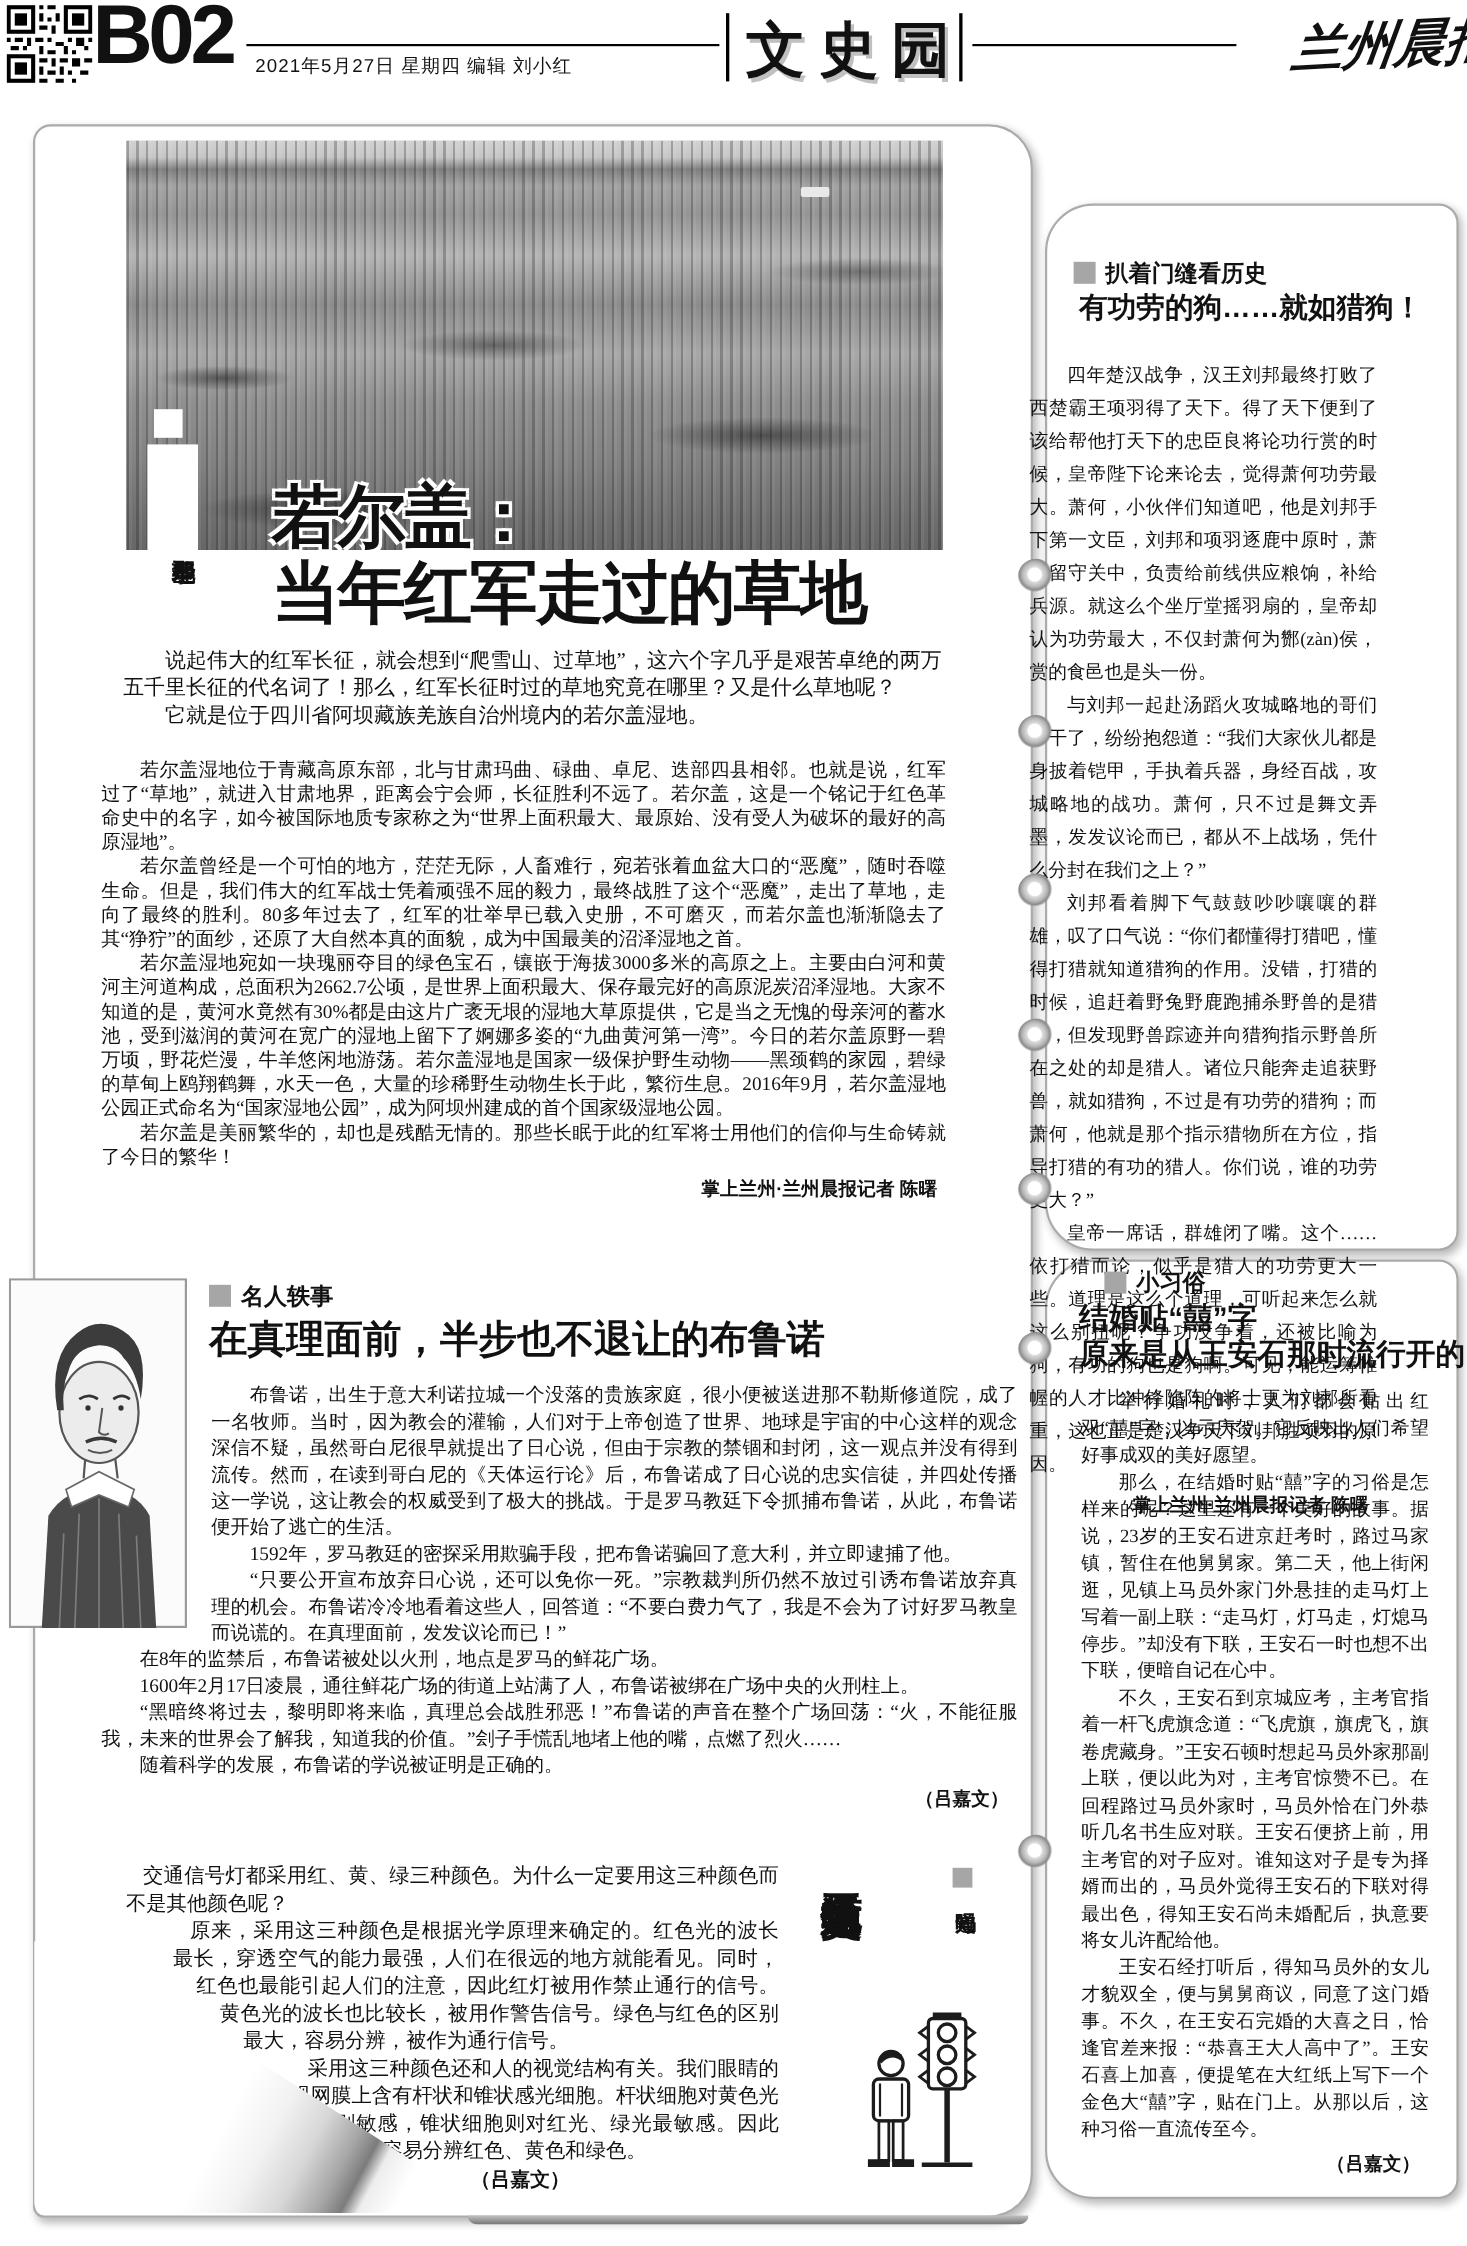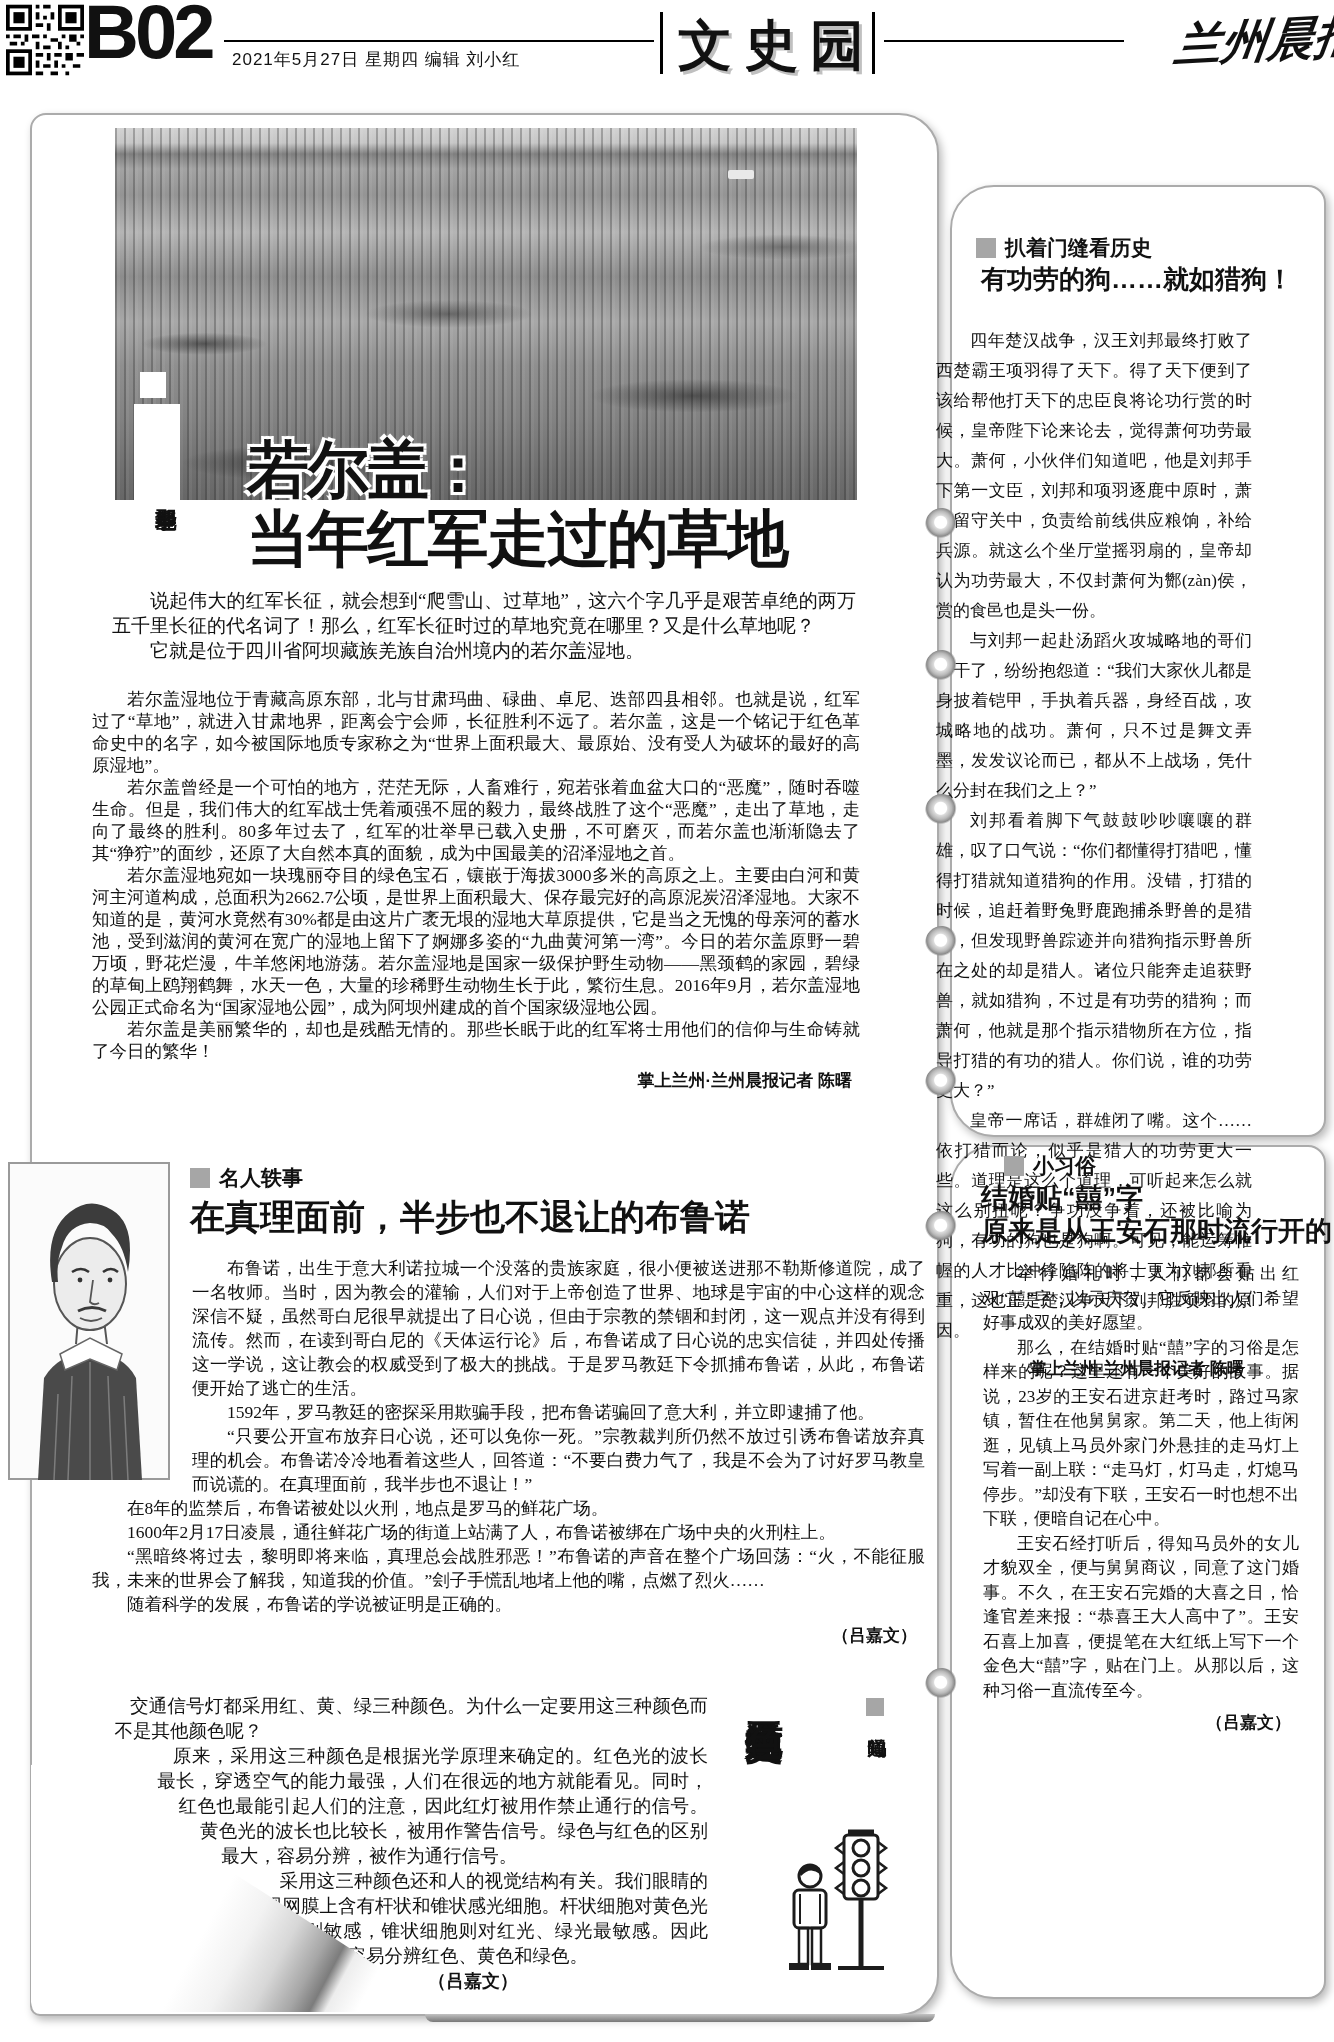--- a/index.html
+++ b/index.html
@@ -170,7 +170,7 @@
   <div class="bruno-gap"></div>
   <p>布鲁诺，出生于意大利诺拉城一个没落的贵族家庭，很小便被送进那不勒斯修道院，成了一名牧师。当时，因为教会的灌输，人们对于上帝创造了世界、地球是宇宙的中心这样的观念深信不疑，虽然哥白尼很早就提出了日心说，但由于宗教的禁锢和封闭，这一观点并没有得到流传。然而，在读到哥白尼的《天体运行论》后，布鲁诺成了日心说的忠实信徒，并四处传播这一学说，这让教会的权威受到了极大的挑战。于是罗马教廷下令抓捕布鲁诺，从此，布鲁诺便开始了逃亡的生活。</p>
   <p>1592年，罗马教廷的密探采用欺骗手段，把布鲁诺骗回了意大利，并立即逮捕了他。</p>
-  <p>“只要公开宣布放弃日心说，还可以免你一死。”宗教裁判所仍然不放过引诱布鲁诺放弃真理的机会。布鲁诺冷冷地看着这些人，回答道：“不要白费力气了，我是不会为了讨好罗马教皇而说谎的。在真理面前，我半步也不退让！”</p>
+  <p>“只要公开宣布放弃日心说，还可以免你一死。”宗教裁判所仍然不放过引诱布鲁诺放弃真理的机会。布鲁诺冷冷地看着这些人，回答道：“不要白费力气了，我是不会为了讨好罗马教皇而说谎的。在真理面前，发发议论而已！”</p>
   <p>在8年的监禁后，布鲁诺被处以火刑，地点是罗马的鲜花广场。</p>
   <p>1600年2月17日凌晨，通往鲜花广场的街道上站满了人，布鲁诺被绑在广场中央的火刑柱上。</p>
   <p>“黑暗终将过去，黎明即将来临，真理总会战胜邪恶！”布鲁诺的声音在整个广场回荡：“火，不能征服我，未来的世界会了解我，知道我的价值。”刽子手慌乱地堵上他的嘴，点燃了烈火……</p>

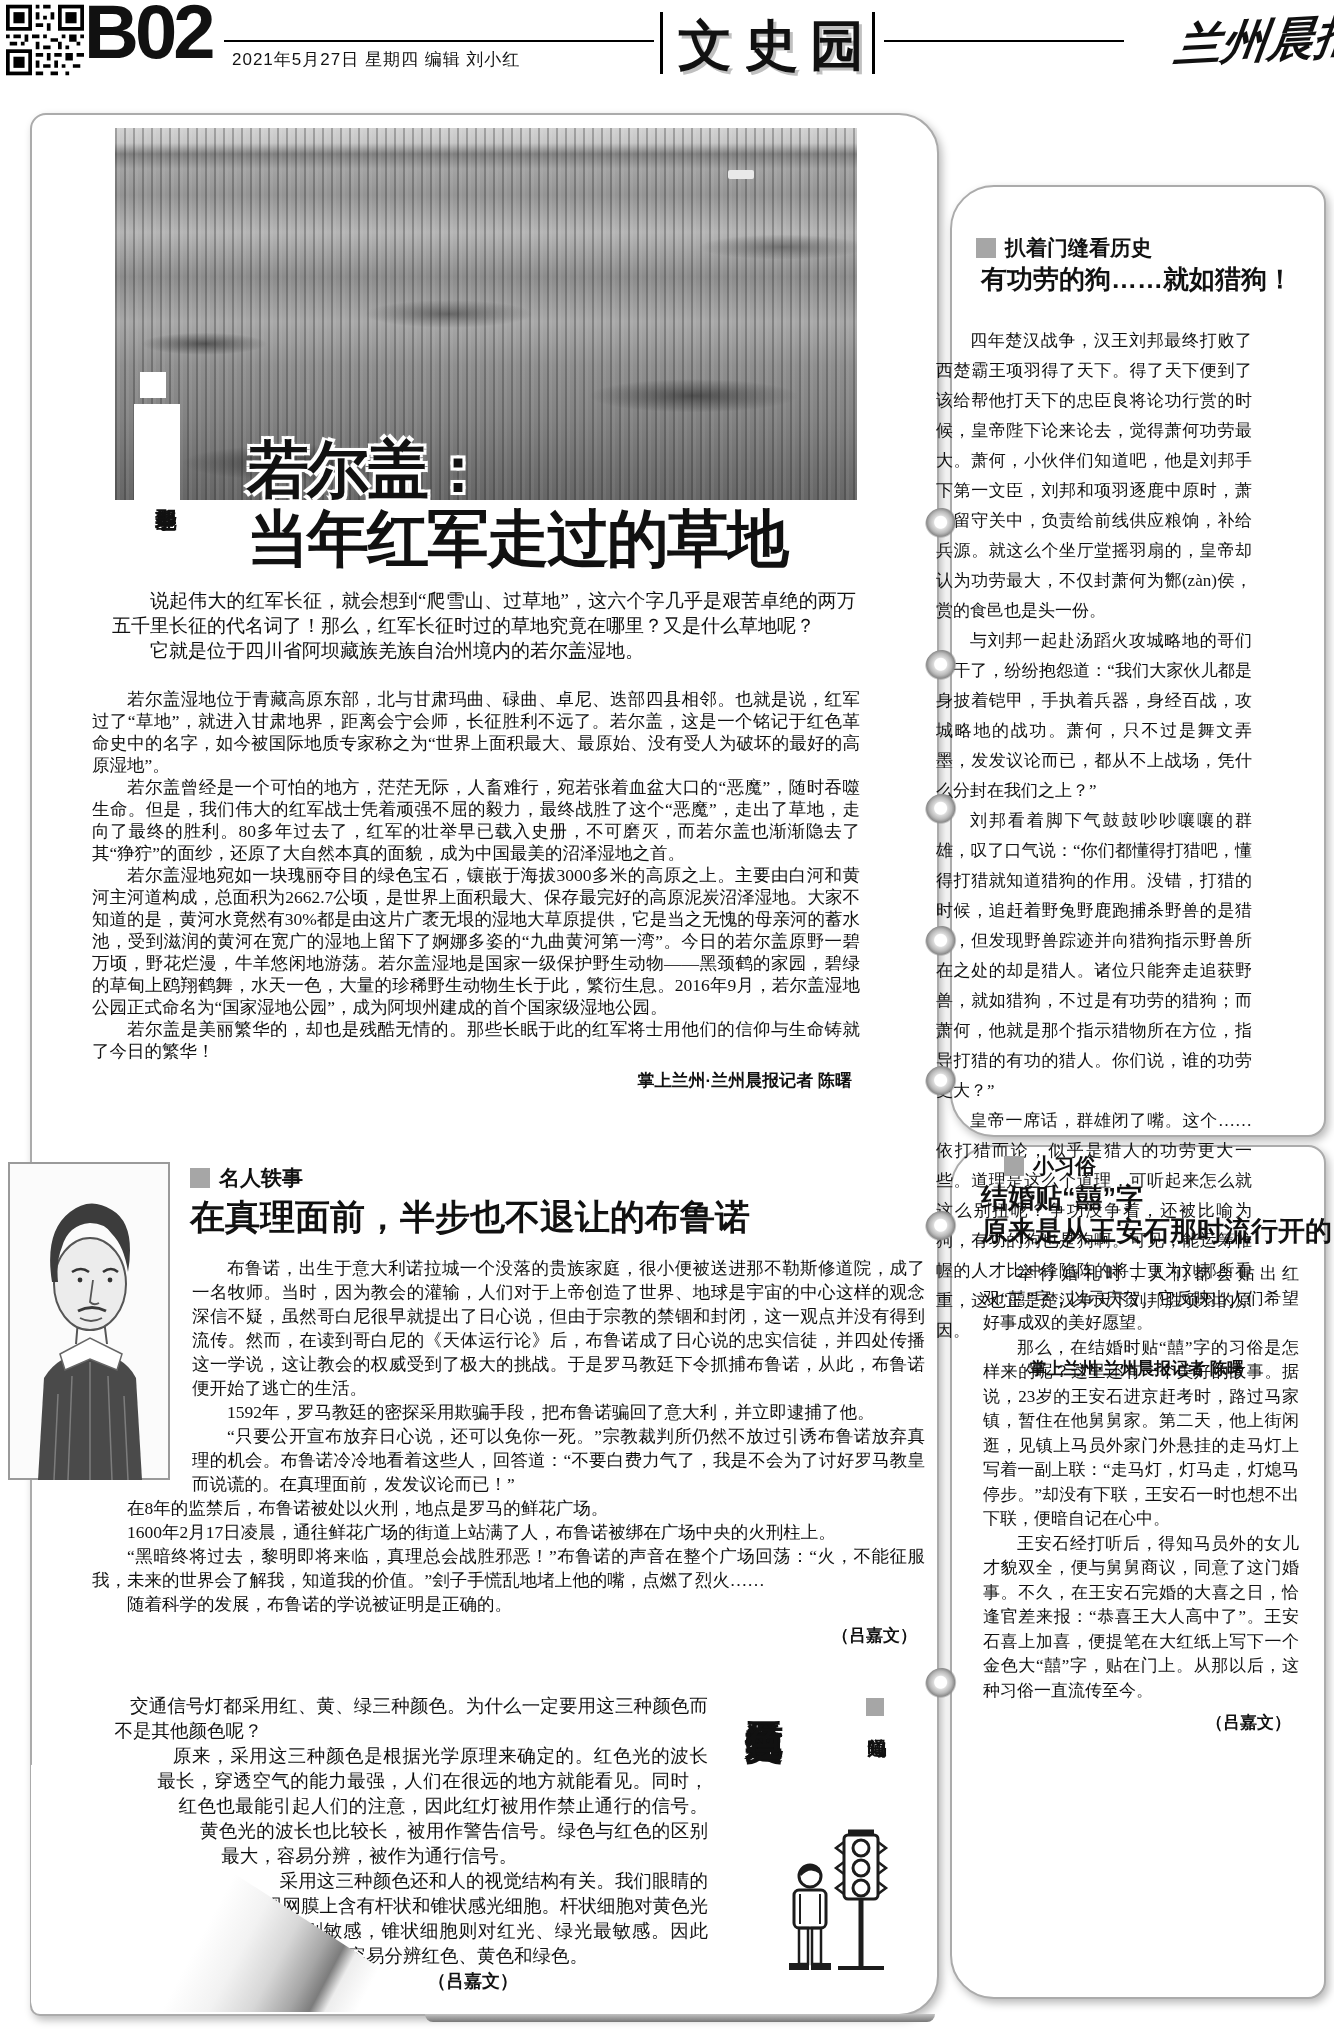--- a/index.html
+++ b/index.html
@@ -235,6 +235,7 @@
 <div class="abs r2-body">
   <p>举行婚礼时，人们都会贴出红双“囍”字，以示庆贺。它反映出人们希望好事成双的美好愿望。</p>
   <p>那么，在结婚时贴“囍”字的习俗是怎样来的呢？这里还有一个美好的故事。据说，23岁的王安石进京赶考时，路过马家镇，暂住在他舅舅家。第二天，他上街闲逛，见镇上马员外家门外悬挂的走马灯上写着一副上联：“走马灯，灯马走，灯熄马停步。”却没有下联，王安石一时也想不出下联，便暗自记在心中。</p>
+  <p>不久，王安石到京城应考，主考官指着一杆飞虎旗念道：“飞虎旗，旗虎飞，旗卷虎藏身。”王安石顿时想起马员外家那副上联，便以此为对，主考官惊赞不已。在回程路过马员外家时，马员外恰在门外恭听几名书生应对联。王安石便挤上前，用主考官的对子应对。谁知这对子是专为择婿而出的，马员外觉得王安石的下联对得最出色，得知王安石尚未婚配后，执意要将女儿许配给他。</p>
   <p>王安石经打听后，得知马员外的女儿才貌双全，便与舅舅商议，同意了这门婚事。不久，在王安石完婚的大喜之日，恰逢官差来报：“恭喜王大人高中了”。王安石喜上加喜，便提笔在大红纸上写下一个金色大“囍”字，贴在门上。从那以后，这种习俗一直流传至今。</p>
   <p class="byline">（吕嘉文）</p>
 </div>

